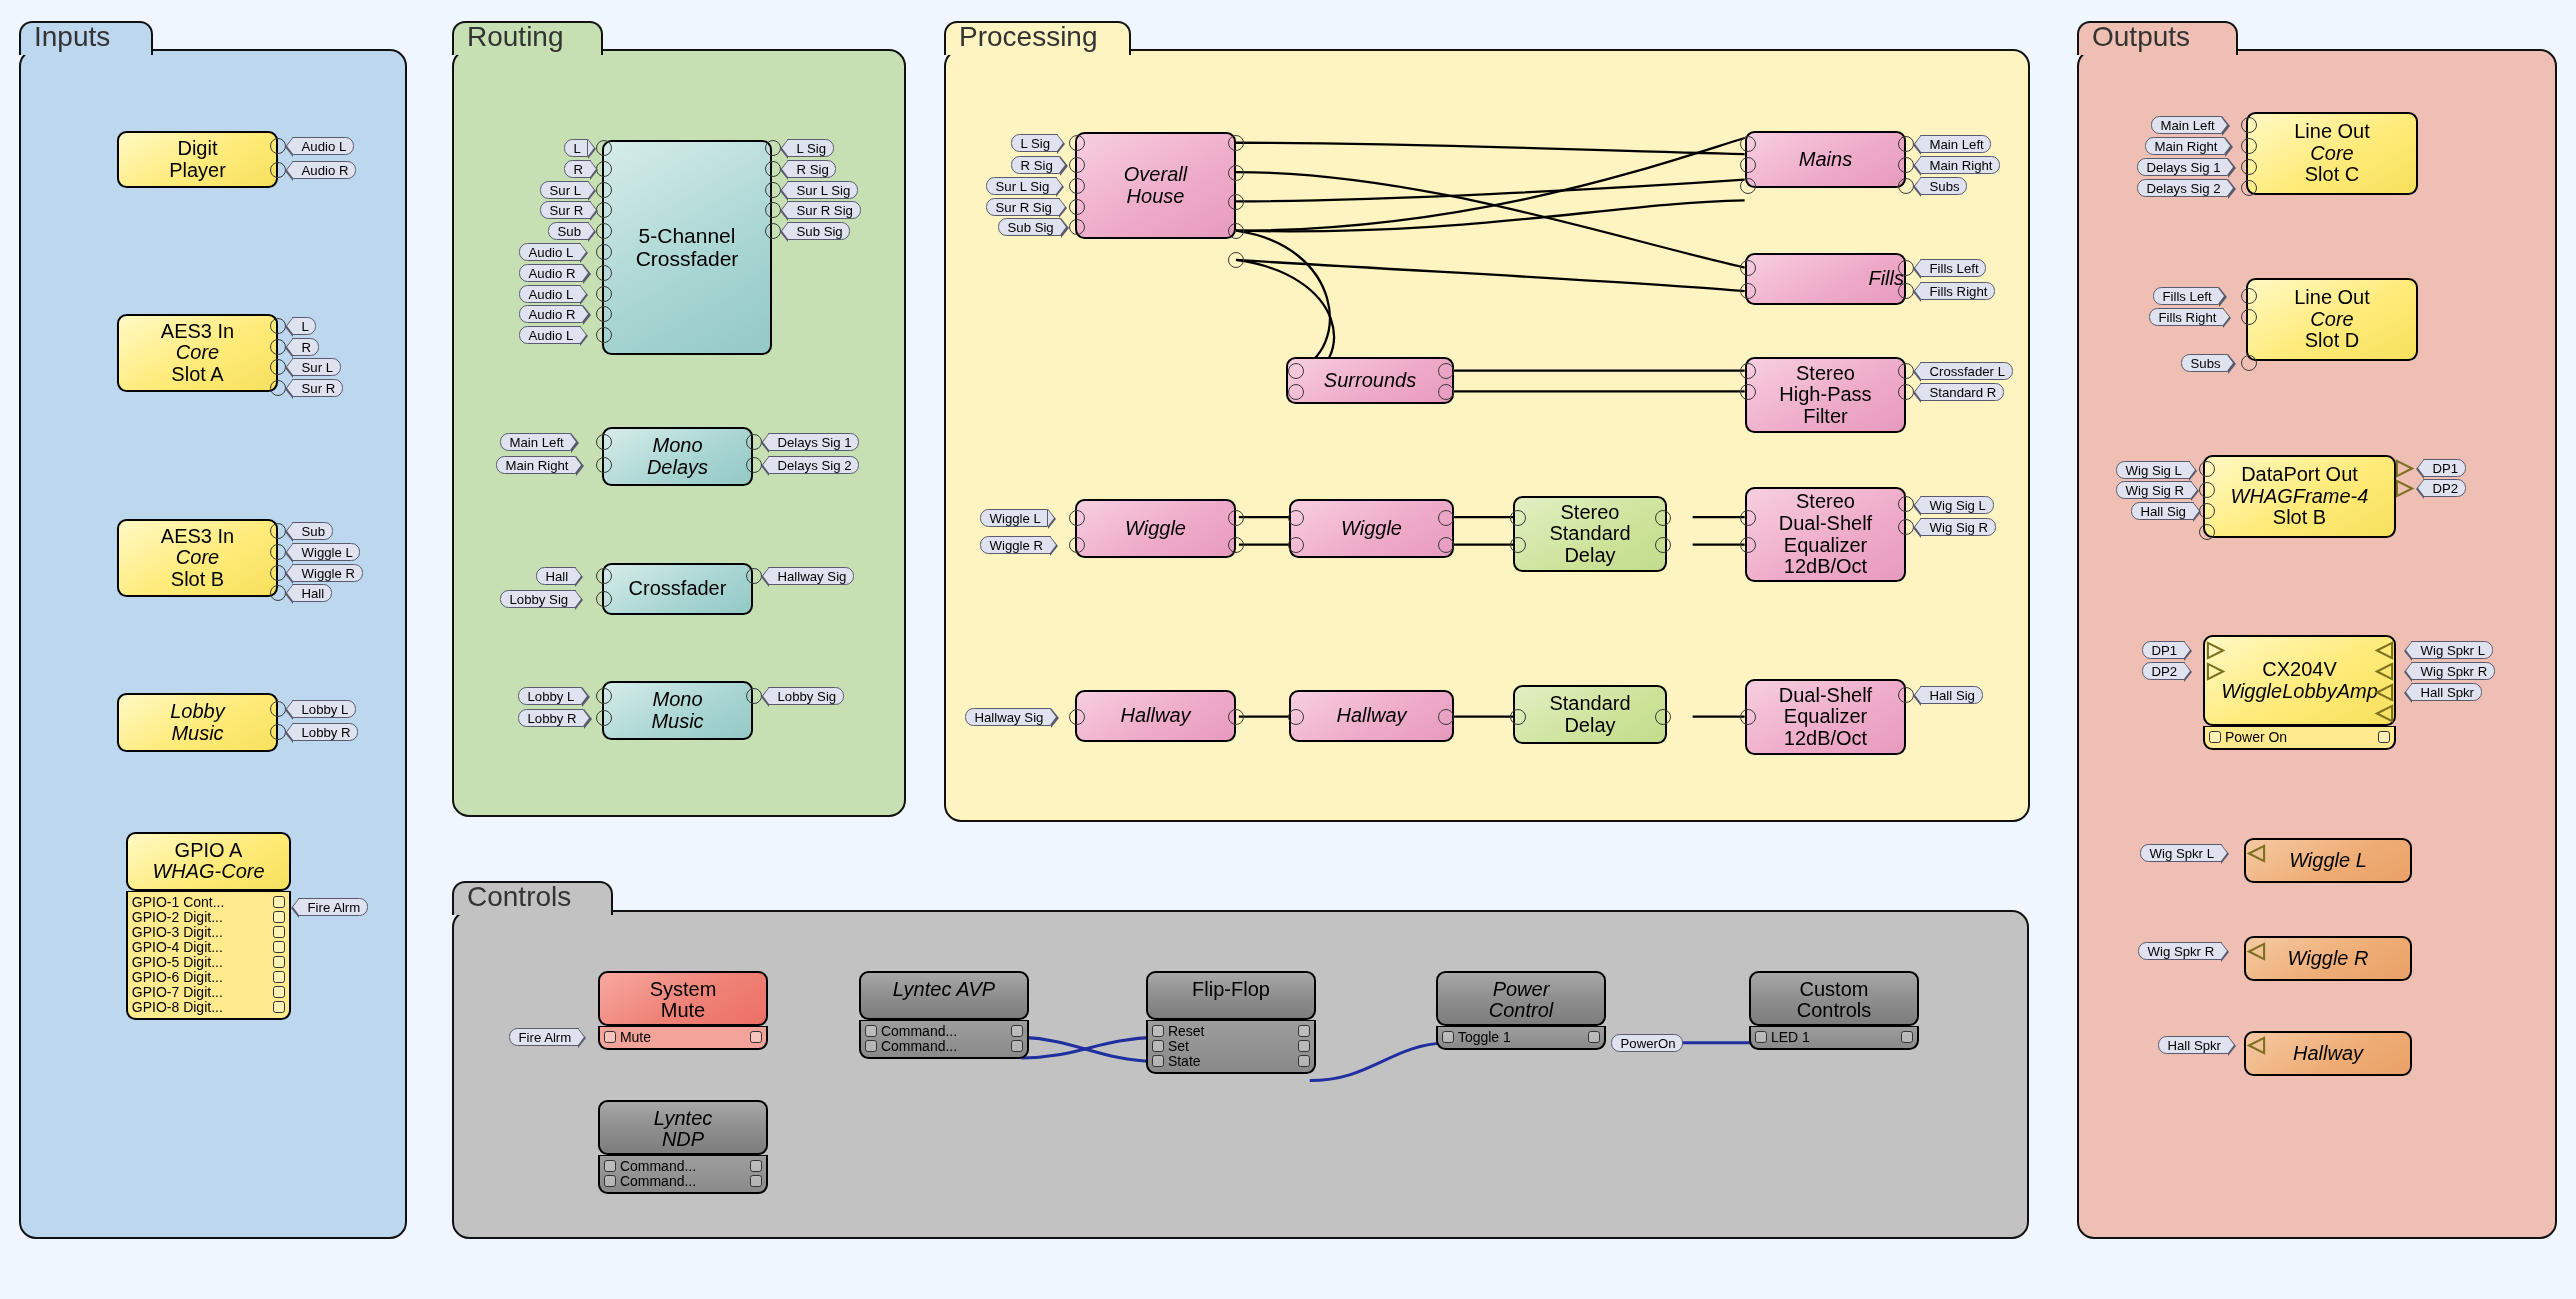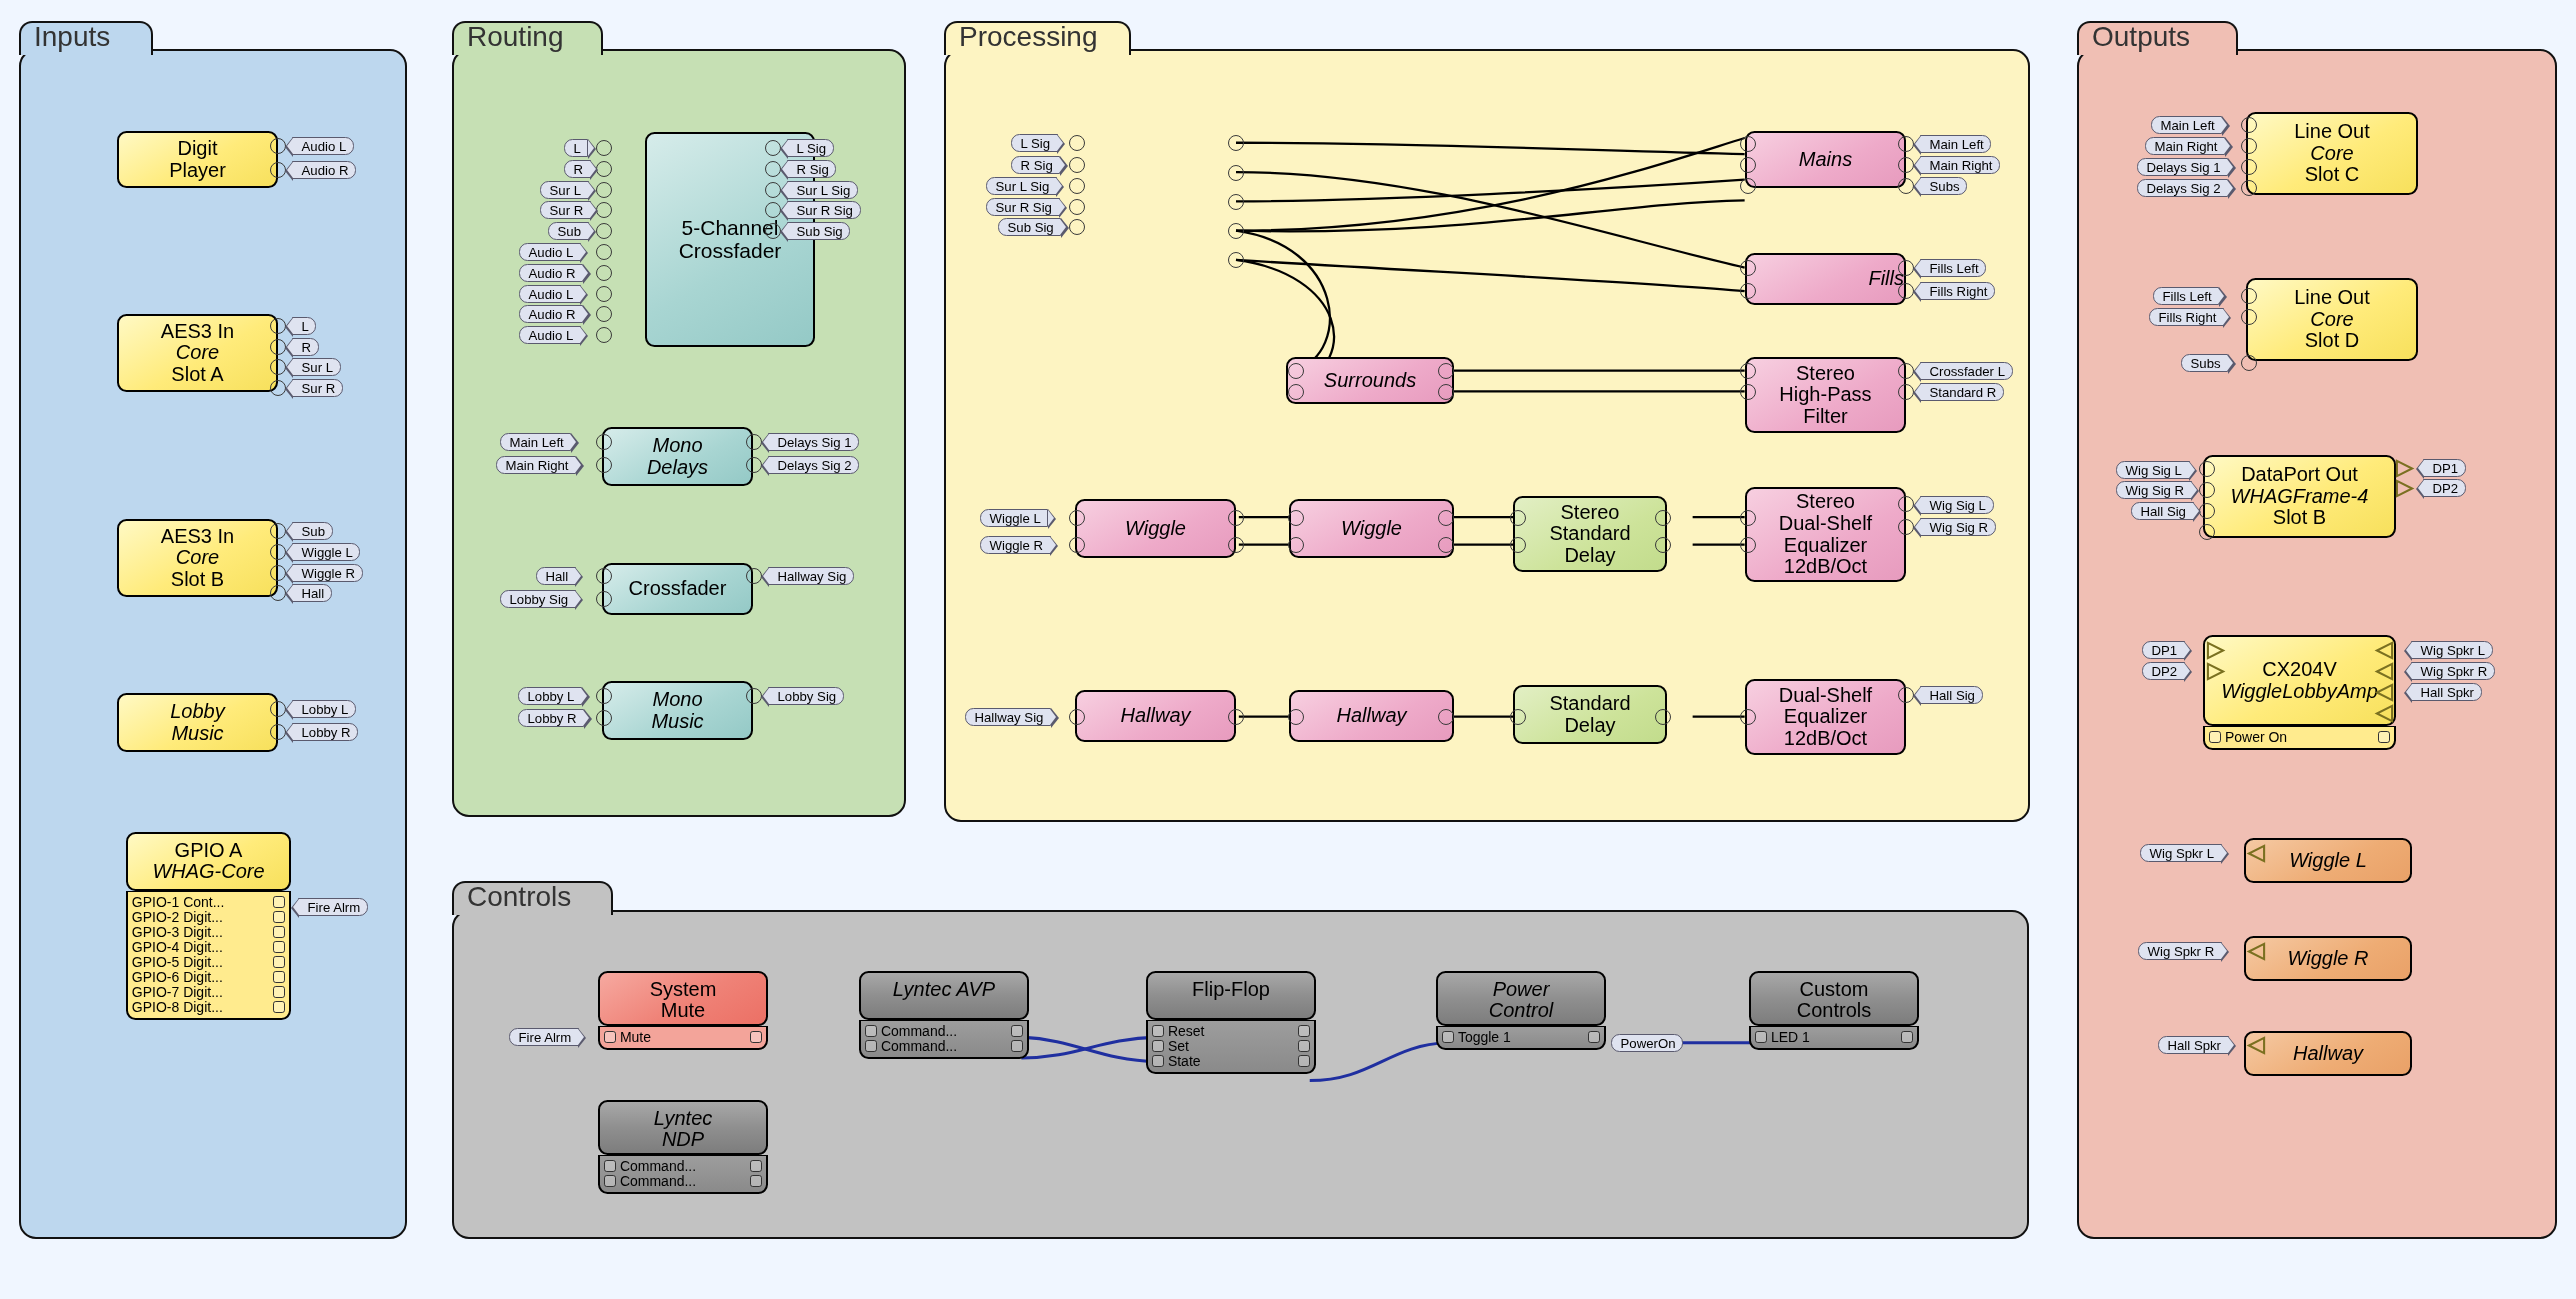--- a/index.html
+++ b/index.html
@@ -291,6 +291,10 @@
   <div class="group-tab processing" style="left:944px;top:21px;width:187px;height:34px;background:#fdf4c2;"></div>
   <div class="group-title" style="left:959px;top:21px;">Processing</div>
 
+  <div class="blk pink" style="left:1075px;top:132px;width:161px;height:107px;">
+    <span class="ln it">Overall</span>
+    <span class="ln it">House</span>
+  </div>
   <div class="pin" style="left:1069px;top:135px;"></div>
   <div class="pin" style="left:1069px;top:157px;"></div>
   <div class="pin" style="left:1069px;top:178px;"></div>

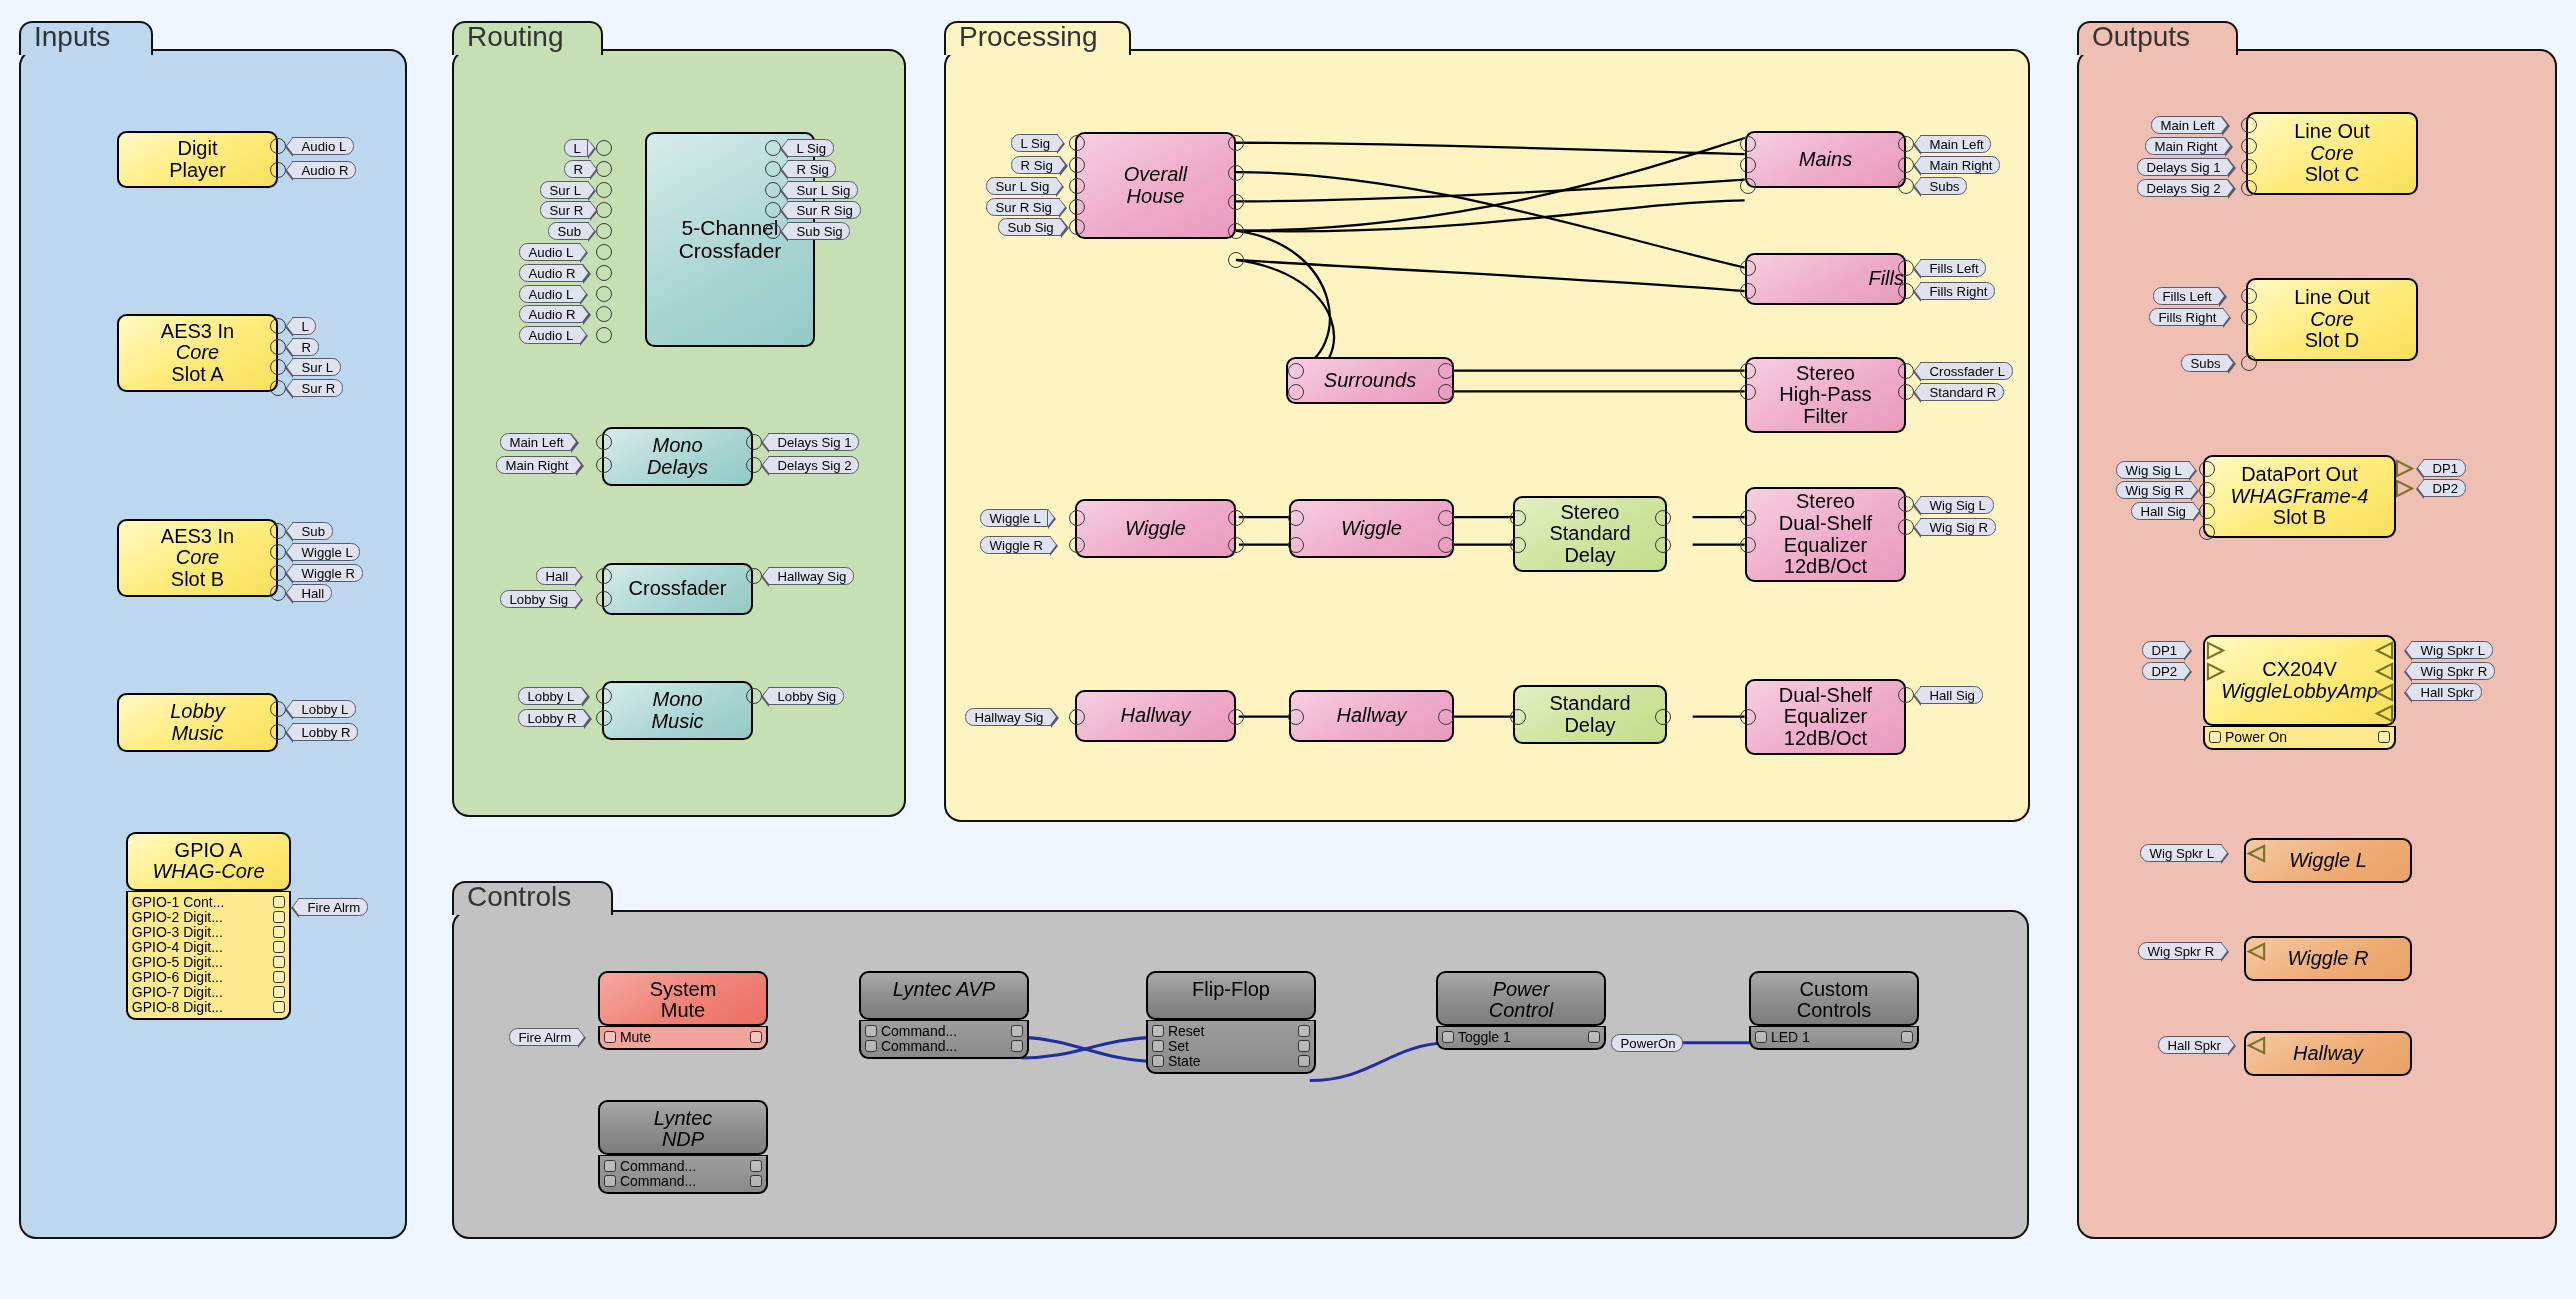--- a/index.html
+++ b/index.html
@@ -216,7 +216,7 @@
   <div class="group-tab routing" style="left:452px;top:21px;width:151px;height:34px;background:#c6e0b4;"></div>
   <div class="group-title" style="left:467px;top:21px;">Routing</div>
 
-  <div class="blk teal" style="left:602px;top:132px;width:170px;height:215px;font-size:21px;margin-left:43px;">
+  <div class="blk teal" style="left:602px;top:140px;width:170px;height:215px;font-size:21px;">
     <span class="ln">5-Channel</span>
     <span class="ln">Crossfader</span>
   </div>

